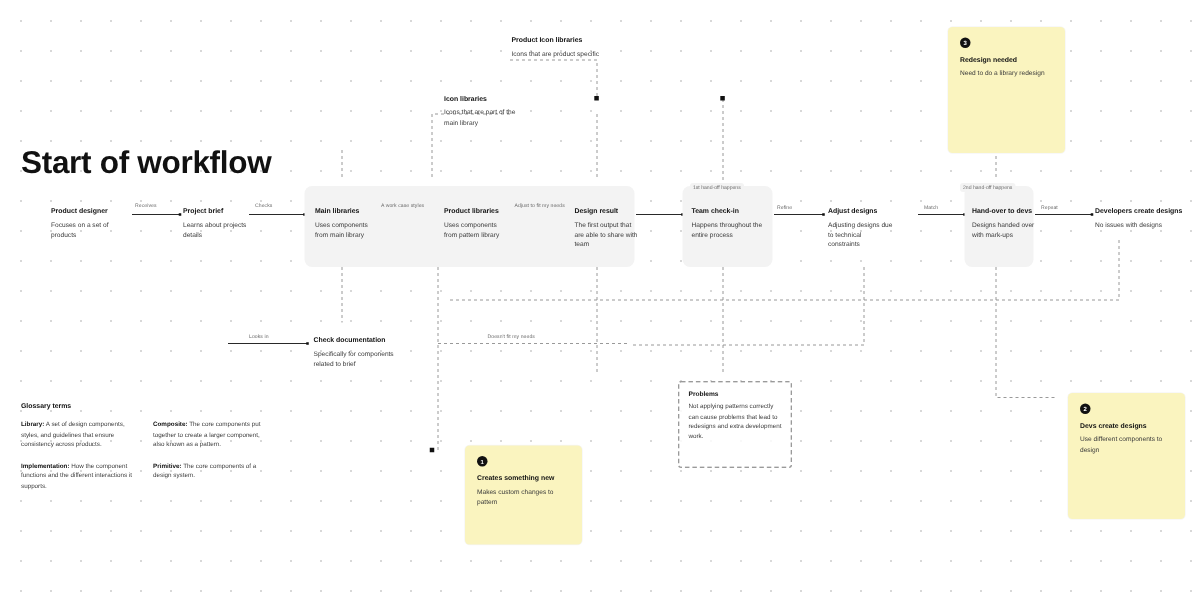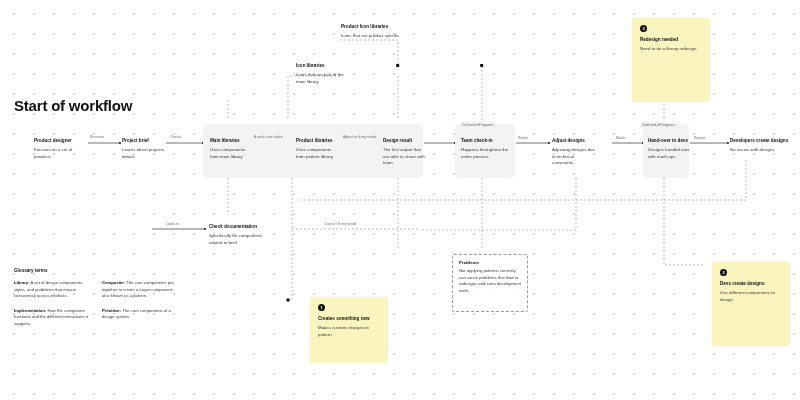--- a/index.html
+++ b/index.html
@@ -22,7 +22,7 @@
   
   #page-title{
     position:absolute;left:14px;top:97px;
-    font-size:15px;font-weight:bold;letter-spacing:-0.2px;color:#111;
+    font-size:21px;font-weight:bold;letter-spacing:-0.2px;color:#111;
   }
 
   

